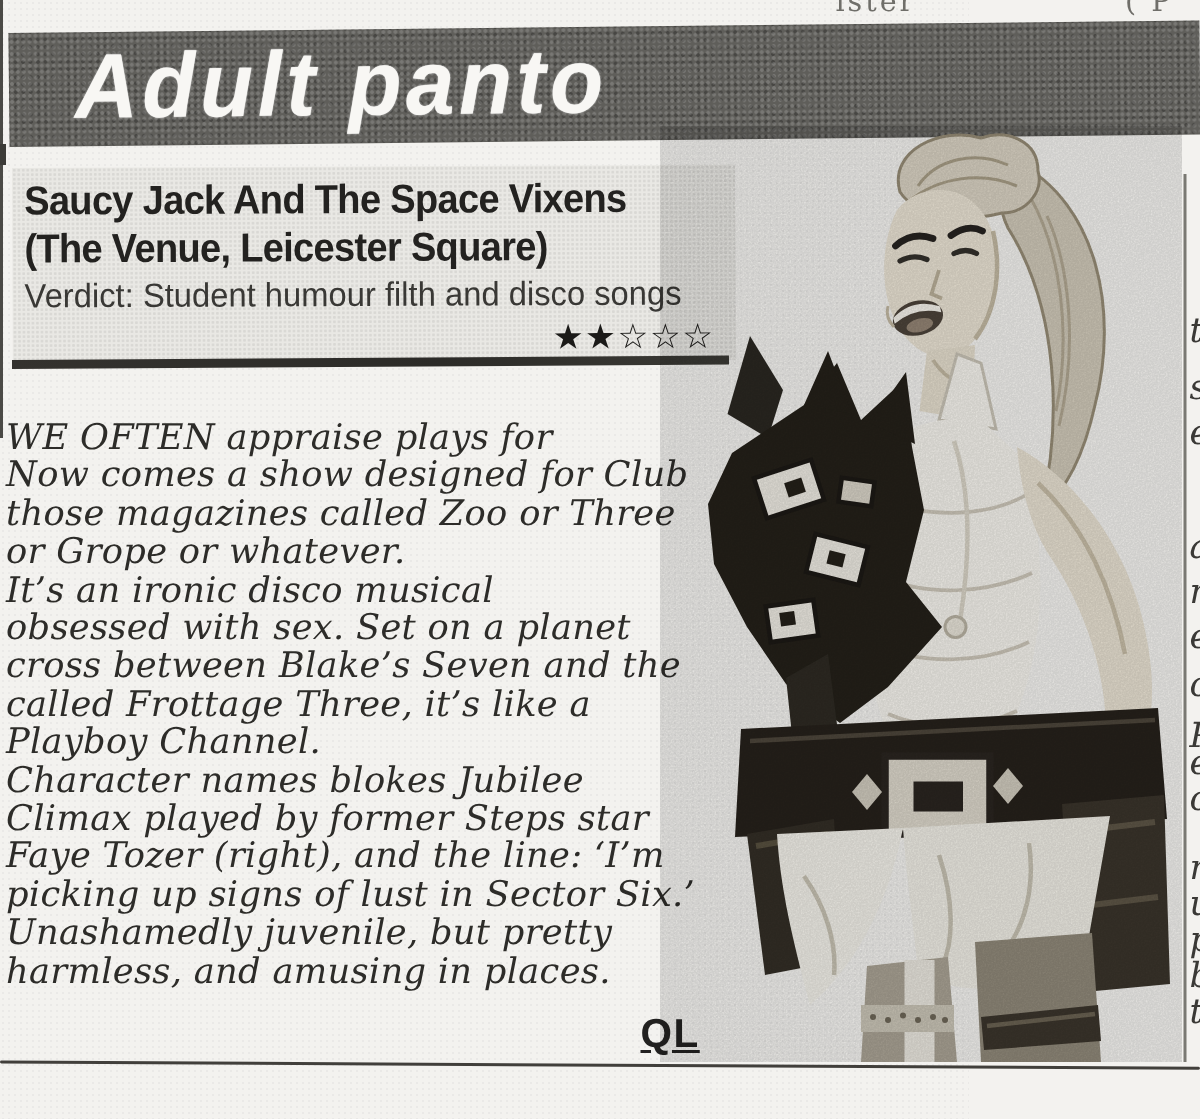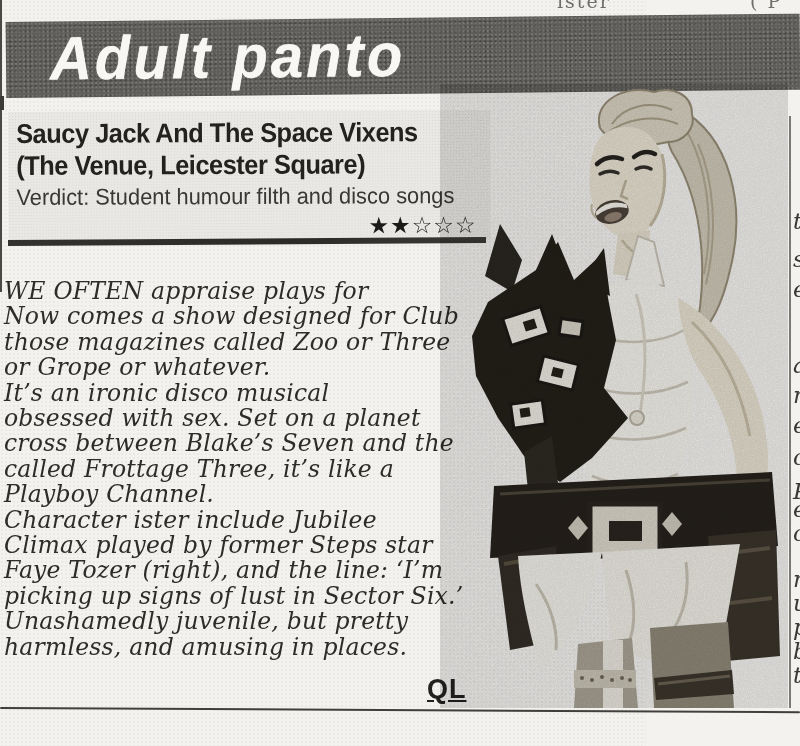--- a/index.html
+++ b/index.html
@@ -141,7 +141,7 @@
       <div class="body-line">cross between Blake’s Seven and the</div>
       <div class="body-line">called Frottage Three, it’s like a</div>
       <div class="body-line">Playboy Channel.</div>
-      <div class="body-line">Character ister include Jubilee</div>
+      <div class="body-line">Character names blokes Jubilee</div>
       <div class="body-line">Climax played by former Steps star</div>
       <div class="body-line">Faye Tozer (right), and the line: ‘I’m</div>
       <div class="body-line">picking up signs of lust in Sector Six.’</div>

